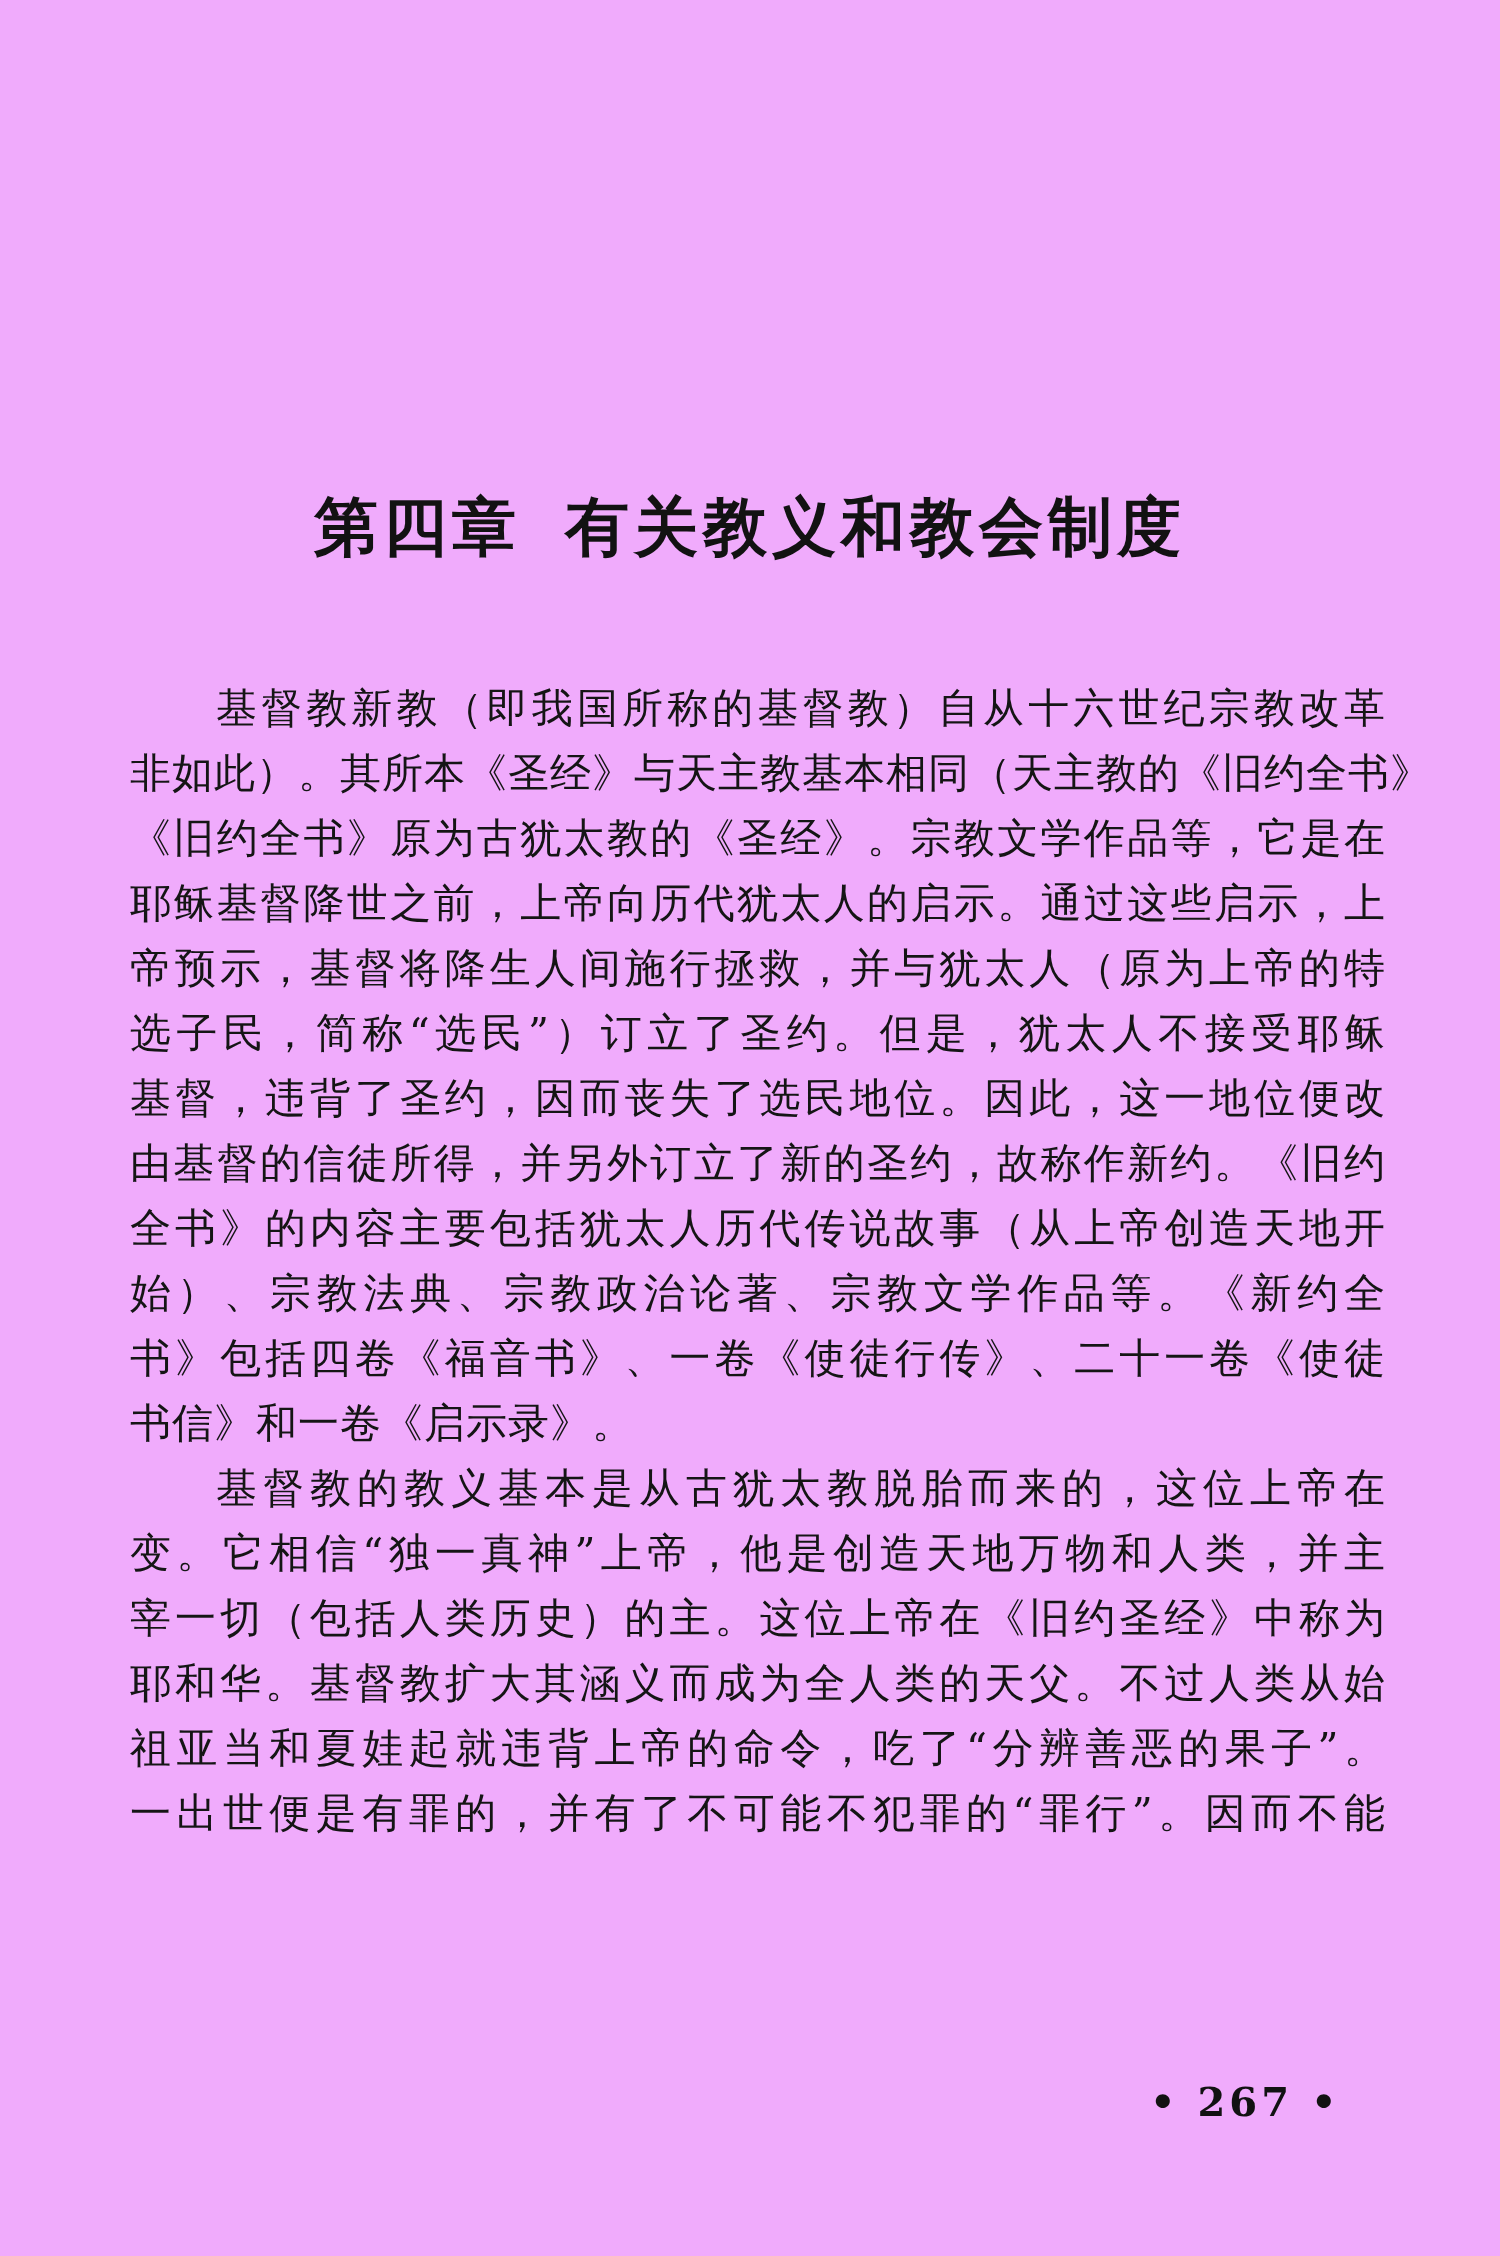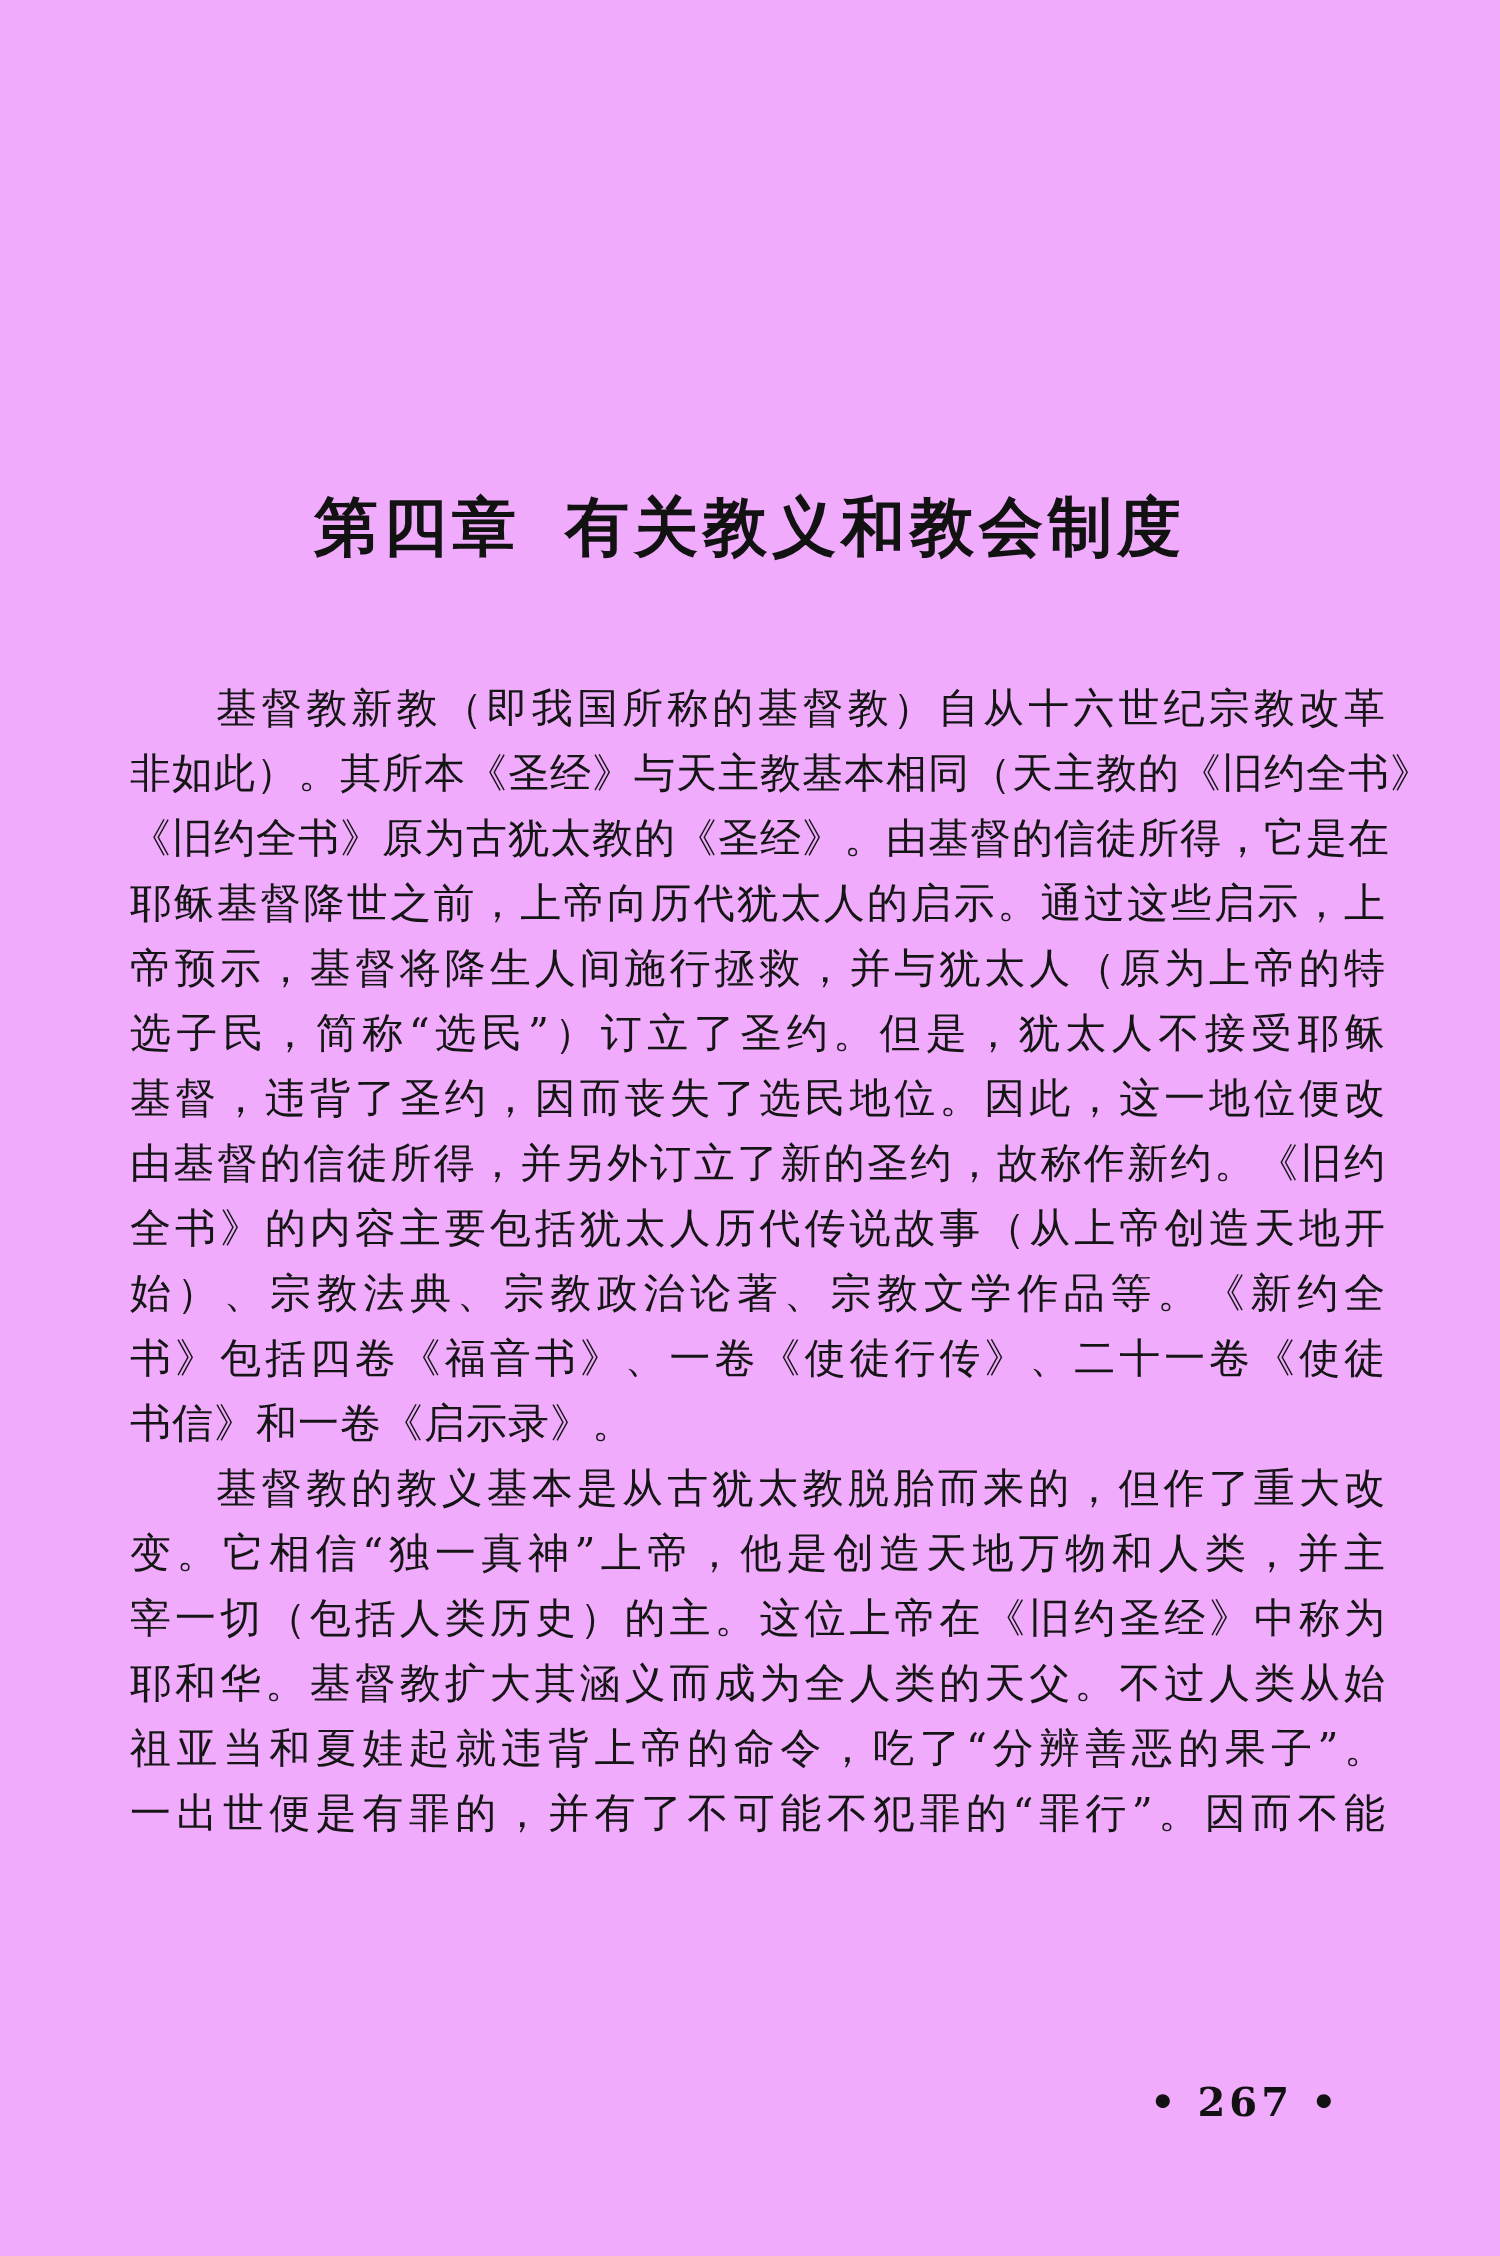--- a/index.html
+++ b/index.html
@@ -80,7 +80,7 @@
   <div class="body-text">
     <div class="text-line indent">基督教新教（即我国所称的基督教）自从十六世纪宗教改革</div>
     <div class="text-line">非如此）。其所本《圣经》与天主教基本相同（天主教的《旧约全书》</div>
-    <div class="text-line">《旧约全书》原为古犹太教的《圣经》。由基督的信徒所得，它是在</div>
+    <div class="text-line">《旧约全书》原为古犹太教的《圣经》。宗教文学作品等，它是在</div>
     <div class="text-line">耶稣基督降世之前，上帝向历代犹太人的启示。通过这些启示，上</div>
     <div class="text-line">帝预示，基督将降生人间施行拯救，并与犹太人（原为上帝的特</div>
     <div class="text-line">选子民，简称“选民”）订立了圣约。但是，犹太人不接受耶稣</div>

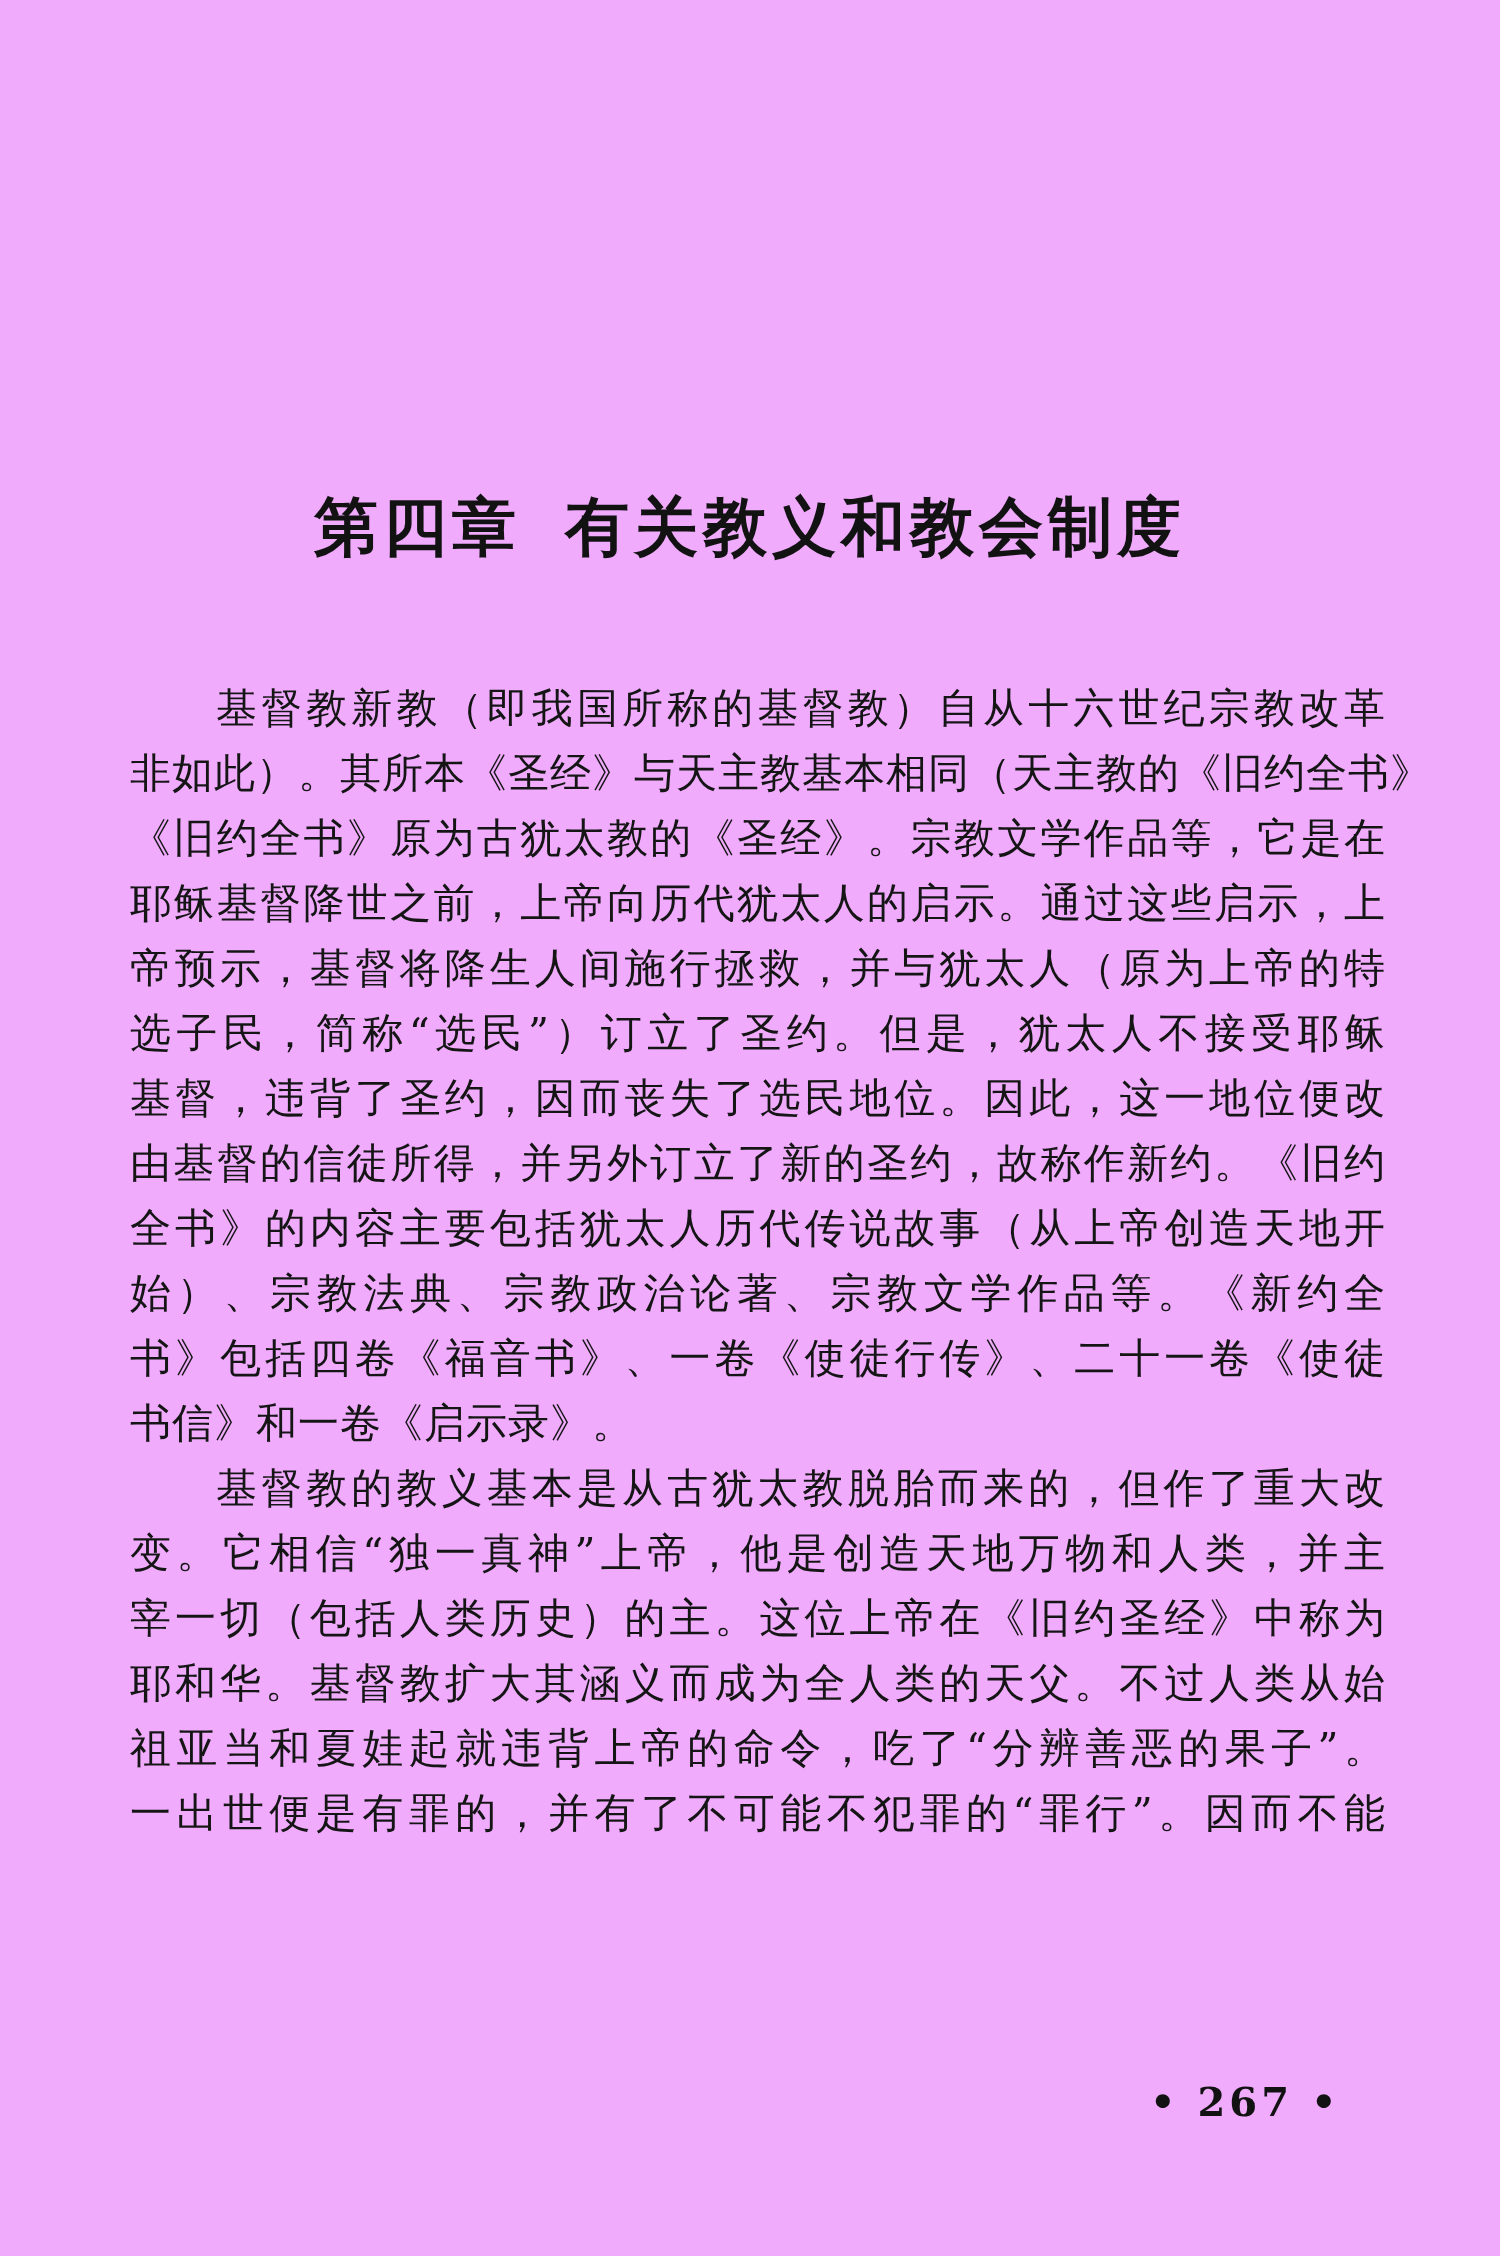--- a/index.html
+++ b/index.html
@@ -90,7 +90,7 @@
     <div class="text-line">始）、宗教法典、宗教政治论著、宗教文学作品等。《新约全</div>
     <div class="text-line">书》包括四卷《福音书》、一卷《使徒行传》、二十一卷《使徒</div>
     <div class="text-line short">书信》和一卷《启示录》。</div>
-    <div class="text-line indent">基督教的教义基本是从古犹太教脱胎而来的，但作了重大改</div>
+    <div class="text-line indent">基督教的教义基本是从古犹太教脱胎而来的，这位上帝在</div>
     <div class="text-line">变。它相信“独一真神”上帝，他是创造天地万物和人类，并主</div>
     <div class="text-line">宰一切（包括人类历史）的主。这位上帝在《旧约圣经》中称为</div>
     <div class="text-line">耶和华。基督教扩大其涵义而成为全人类的天父。不过人类从始</div>

